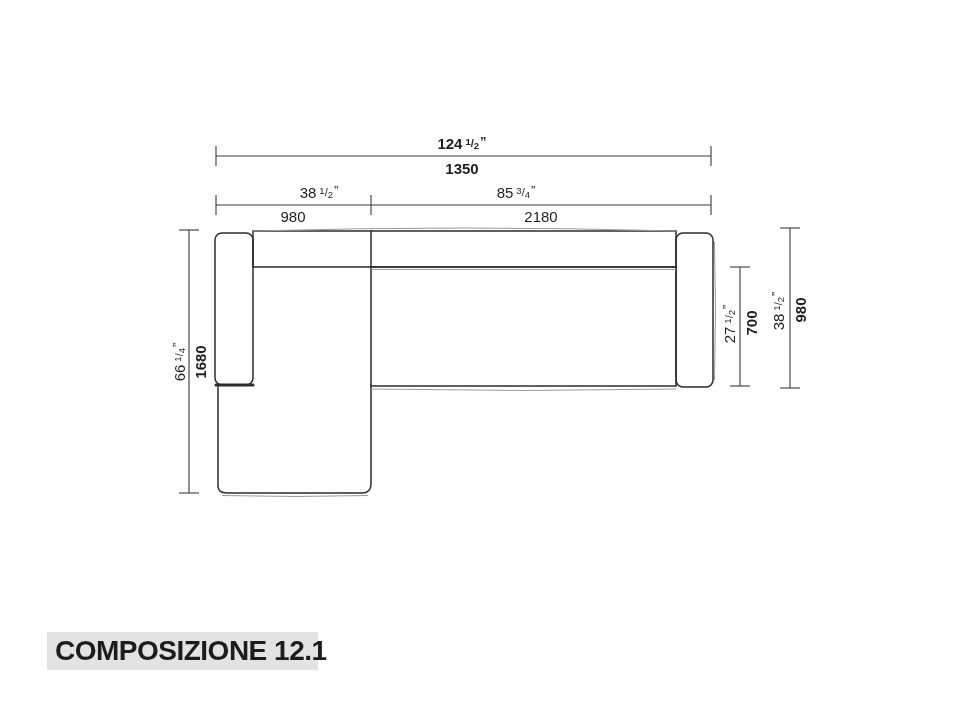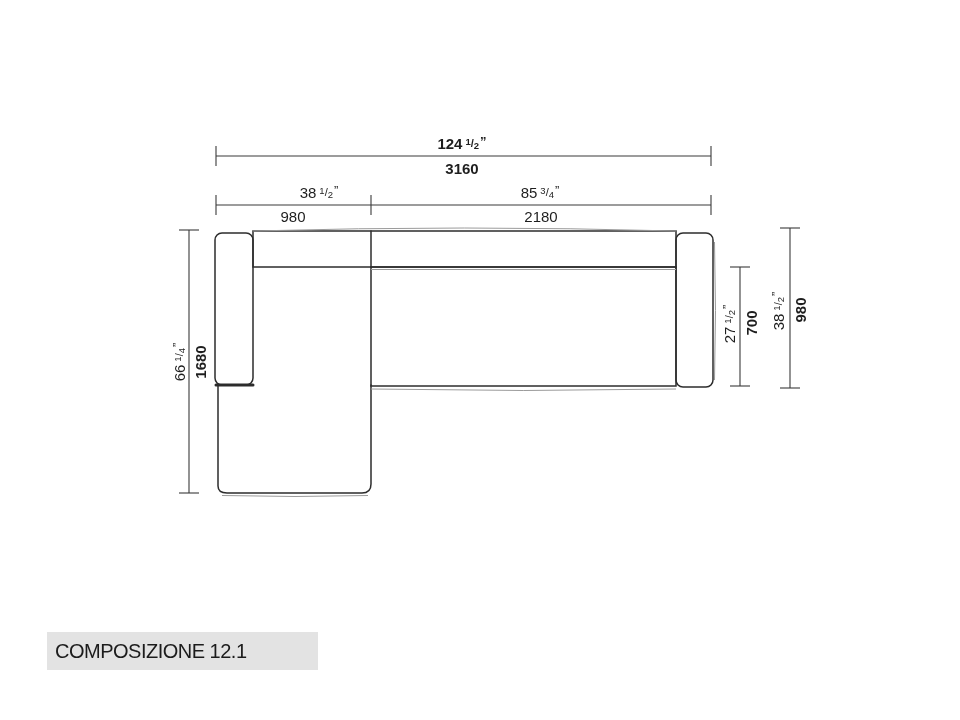--- a/index.html
+++ b/index.html
@@ -103,7 +103,7 @@
   <div class="dim-label bold" style="left:462px; top:143px;">
     <span>124</span><span class="frac"><span class="num">1</span><span class="slash">/</span><span class="den">2</span></span><span class="inchmark">”</span>
   </div>
-  <div class="dim-label bold" style="left:462px; top:168px;">3160</div>
+  <div class="dim-label bold" style="left:462px; top:168px;">1350</div>
 
   <div class="dim-label" style="left:293px; top:192px;margin-left:26px;">
     <span>38</span><span class="frac"><span class="num">1</span><span class="slash">/</span><span class="den">2</span></span><span class="inchmark">”</span>

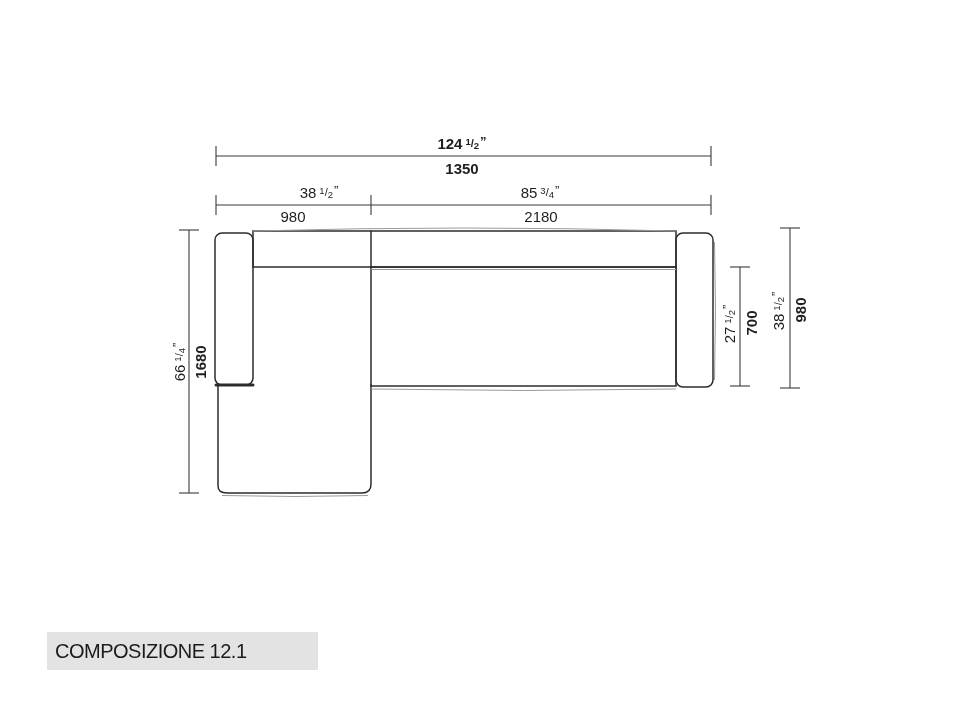--- a/index.html
+++ b/index.html
@@ -110,7 +110,7 @@
   </div>
   <div class="dim-label" style="left:293px; top:216px;">980</div>
 
-  <div class="dim-label" style="left:540px; top:192px;">
+  <div class="dim-label" style="left:516px; top:192px;">
     <span>85</span><span class="frac"><span class="num">3</span><span class="slash">/</span><span class="den">4</span></span><span class="inchmark">”</span>
   </div>
   <div class="dim-label" style="left:541px; top:216px;text-align:right;">2180</div>

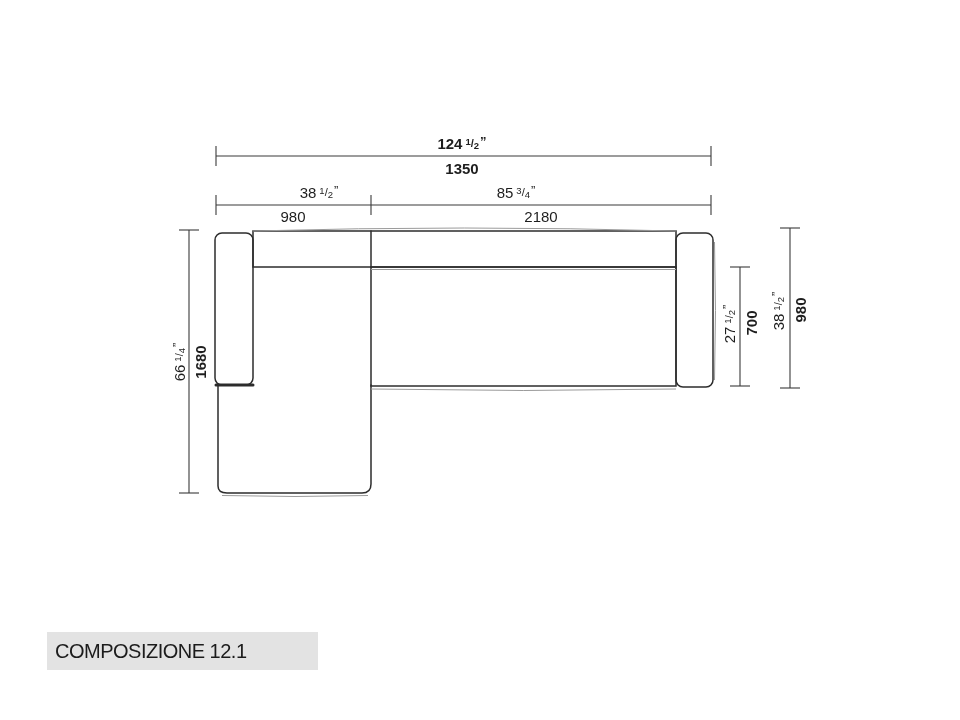--- a/index.html
+++ b/index.html
@@ -44,10 +44,11 @@
     box-sizing: border-box;
   }
   .title-box .title-text {
-    font-size: 20px;
+    font-size: 28px;
     letter-spacing: -0.5px;
     color: #1c1c1c;
     white-space: nowrap;
+    font-weight: bold;
   }
 </style>
 </head>

